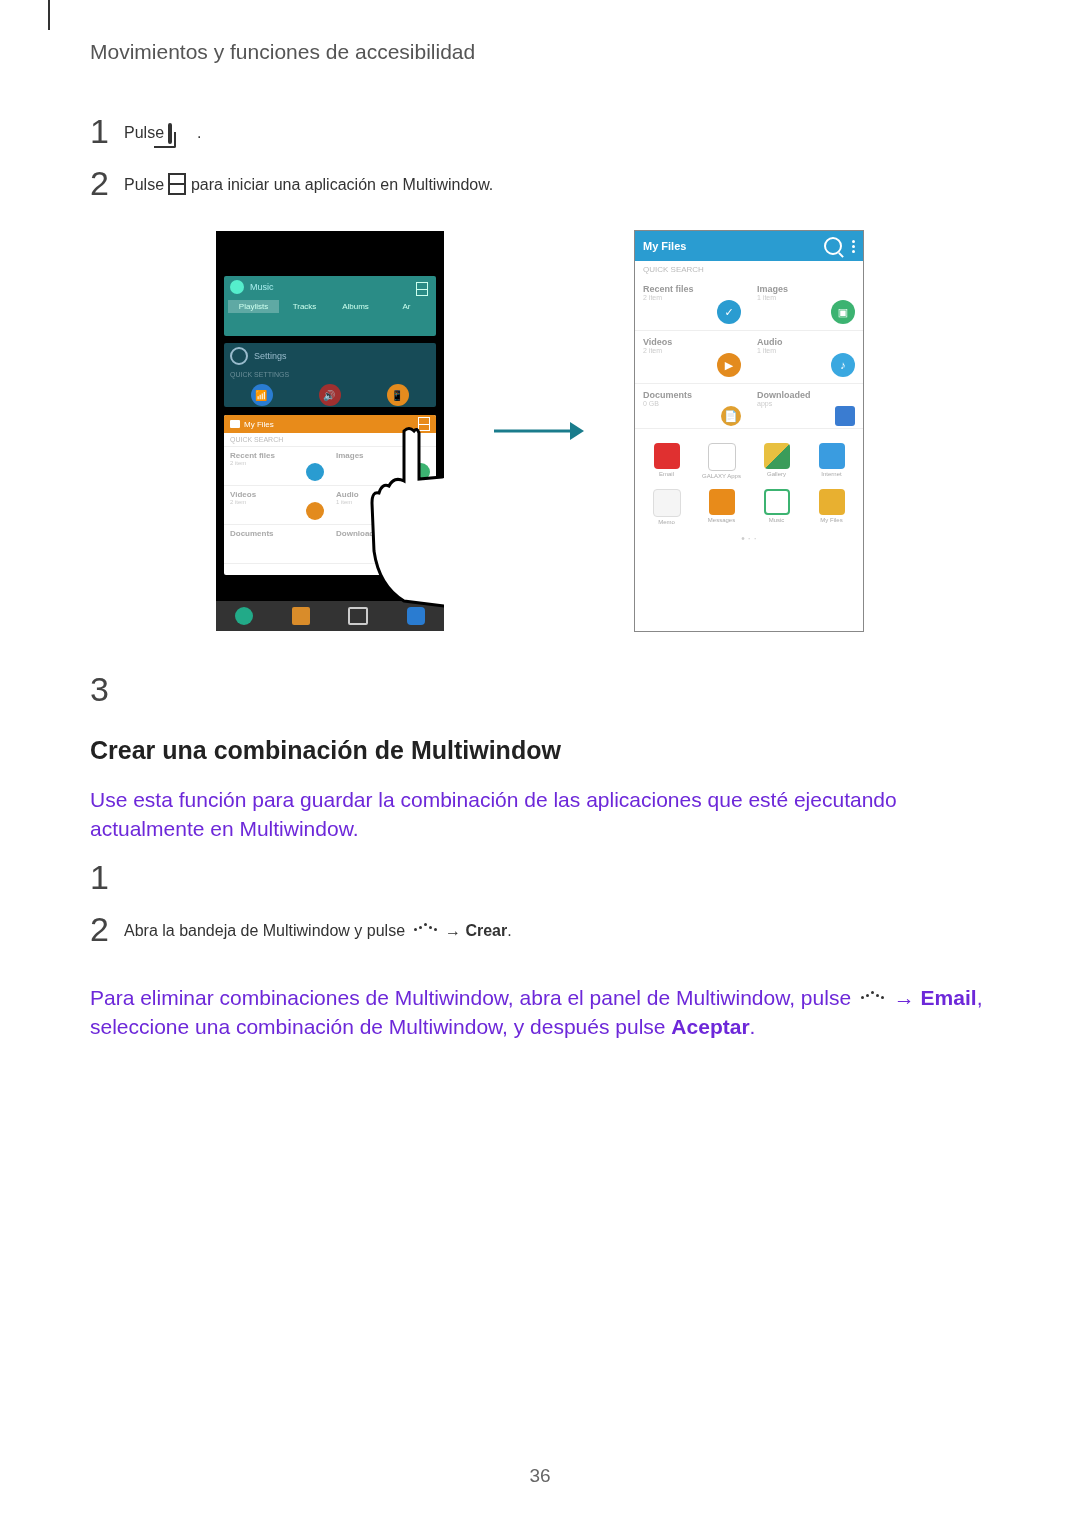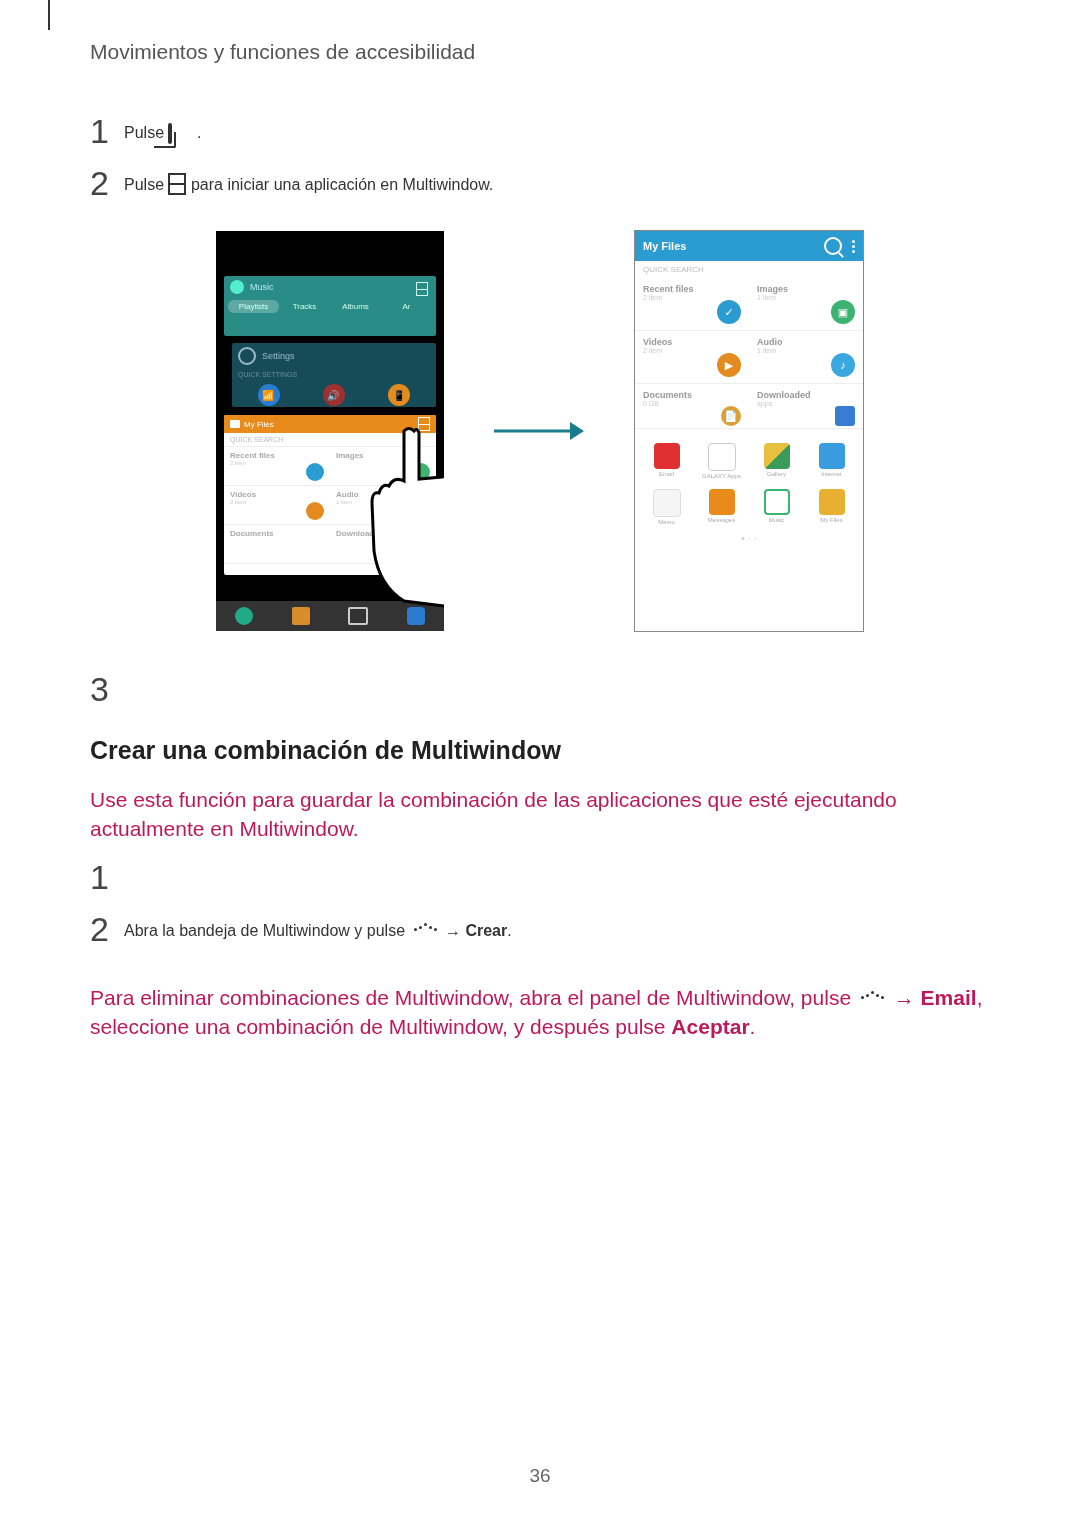--- a/index.html
+++ b/index.html
@@ -177,7 +177,7 @@
   .card-top .split-small::after{content:"";position:absolute;left:0;right:0;top:50%;height:1px;background:#cfe;}
   .card-top .tabs{display:flex;gap:0;font-size:8px;color:#cfe;padding:2px 4px 0;}
   .card-top .tabs div{flex:1;text-align:center;padding:2px;}
-  .card-top .tabs .act{background:rgba(255,255,255,.25);border-radius:6px;}
+  .card-top .tabs .act{background:rgba(255,255,255,.25);}
   .card-mid { top: 112px; height: 64px; background: #174b57; margin-left: 8px; }
   .card-mid .hdr{display:flex;align-items:center;gap:6px;padding:4px 6px;color:#9bc;}
   .card-mid .gear{width:14px;height:14px;border:2px solid #9bc;border-radius:50%;position:relative;}

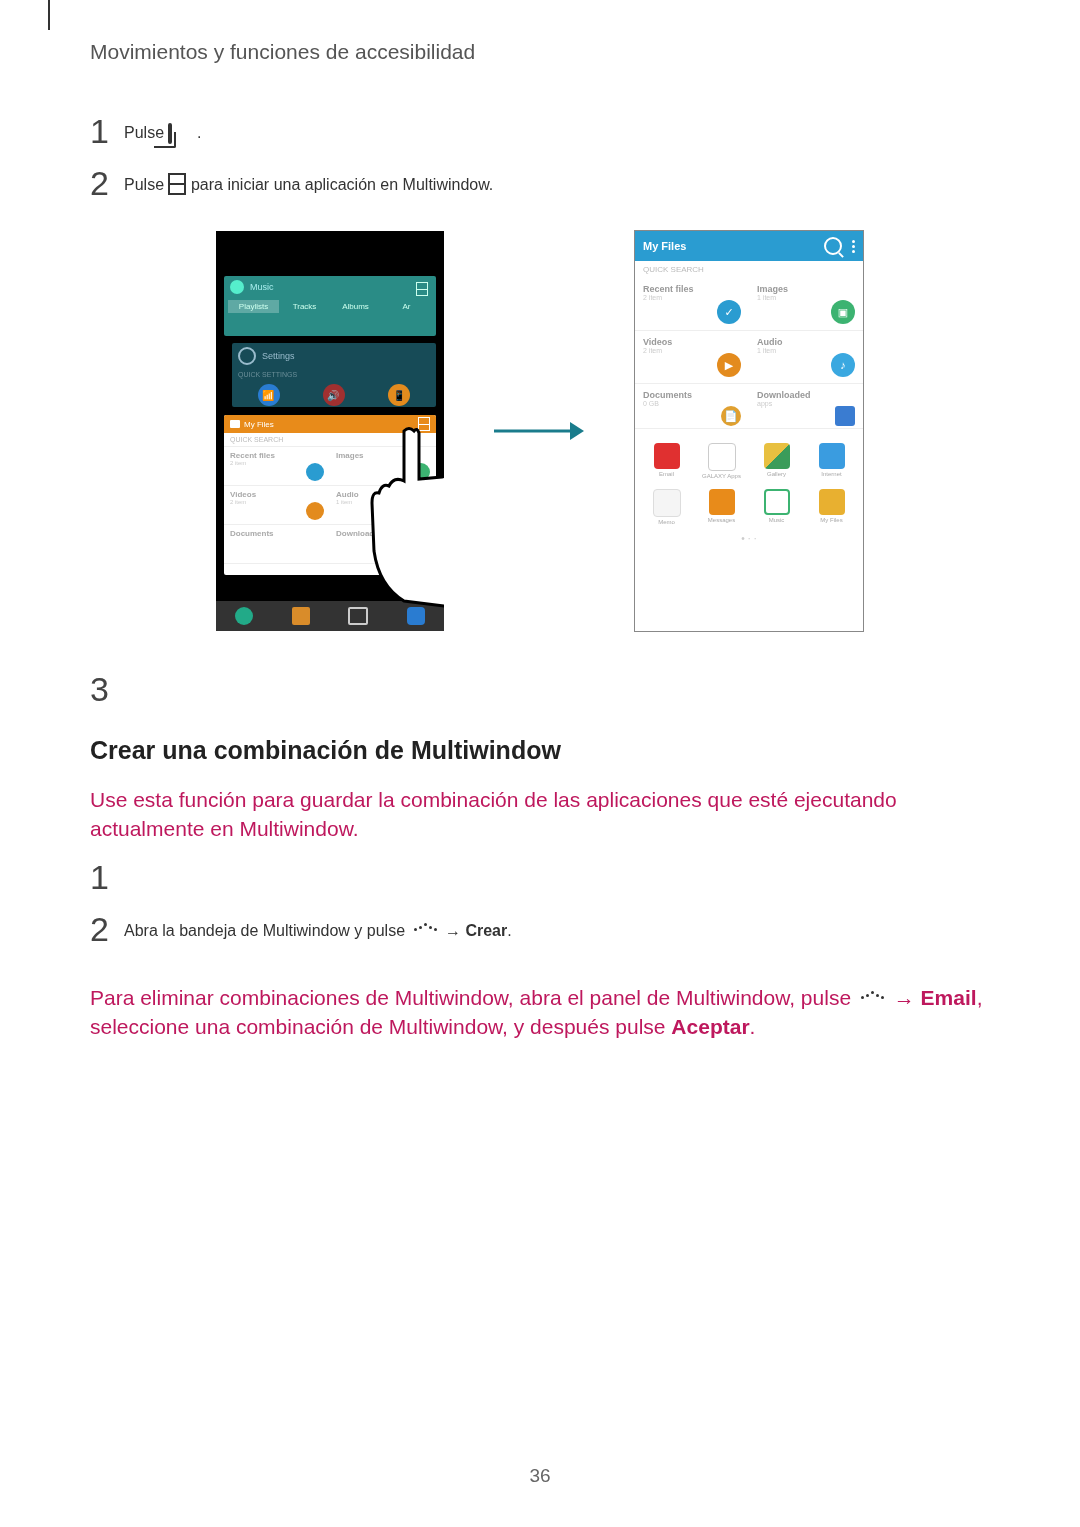--- a/index.html
+++ b/index.html
@@ -178,7 +178,7 @@
   .card-top .tabs{display:flex;gap:0;font-size:8px;color:#cfe;padding:2px 4px 0;}
   .card-top .tabs div{flex:1;text-align:center;padding:2px;}
   .card-top .tabs .act{background:rgba(255,255,255,.25);}
-  .card-mid { top: 112px; height: 64px; background: #174b57; margin-left: 8px; }
+  .card-mid { top: 112px; height: 64px; background: #174b57; }
   .card-mid .hdr{display:flex;align-items:center;gap:6px;padding:4px 6px;color:#9bc;}
   .card-mid .gear{width:14px;height:14px;border:2px solid #9bc;border-radius:50%;position:relative;}
   .card-mid .qs{font-size:7px;color:#6a8e98;padding:2px 6px;}

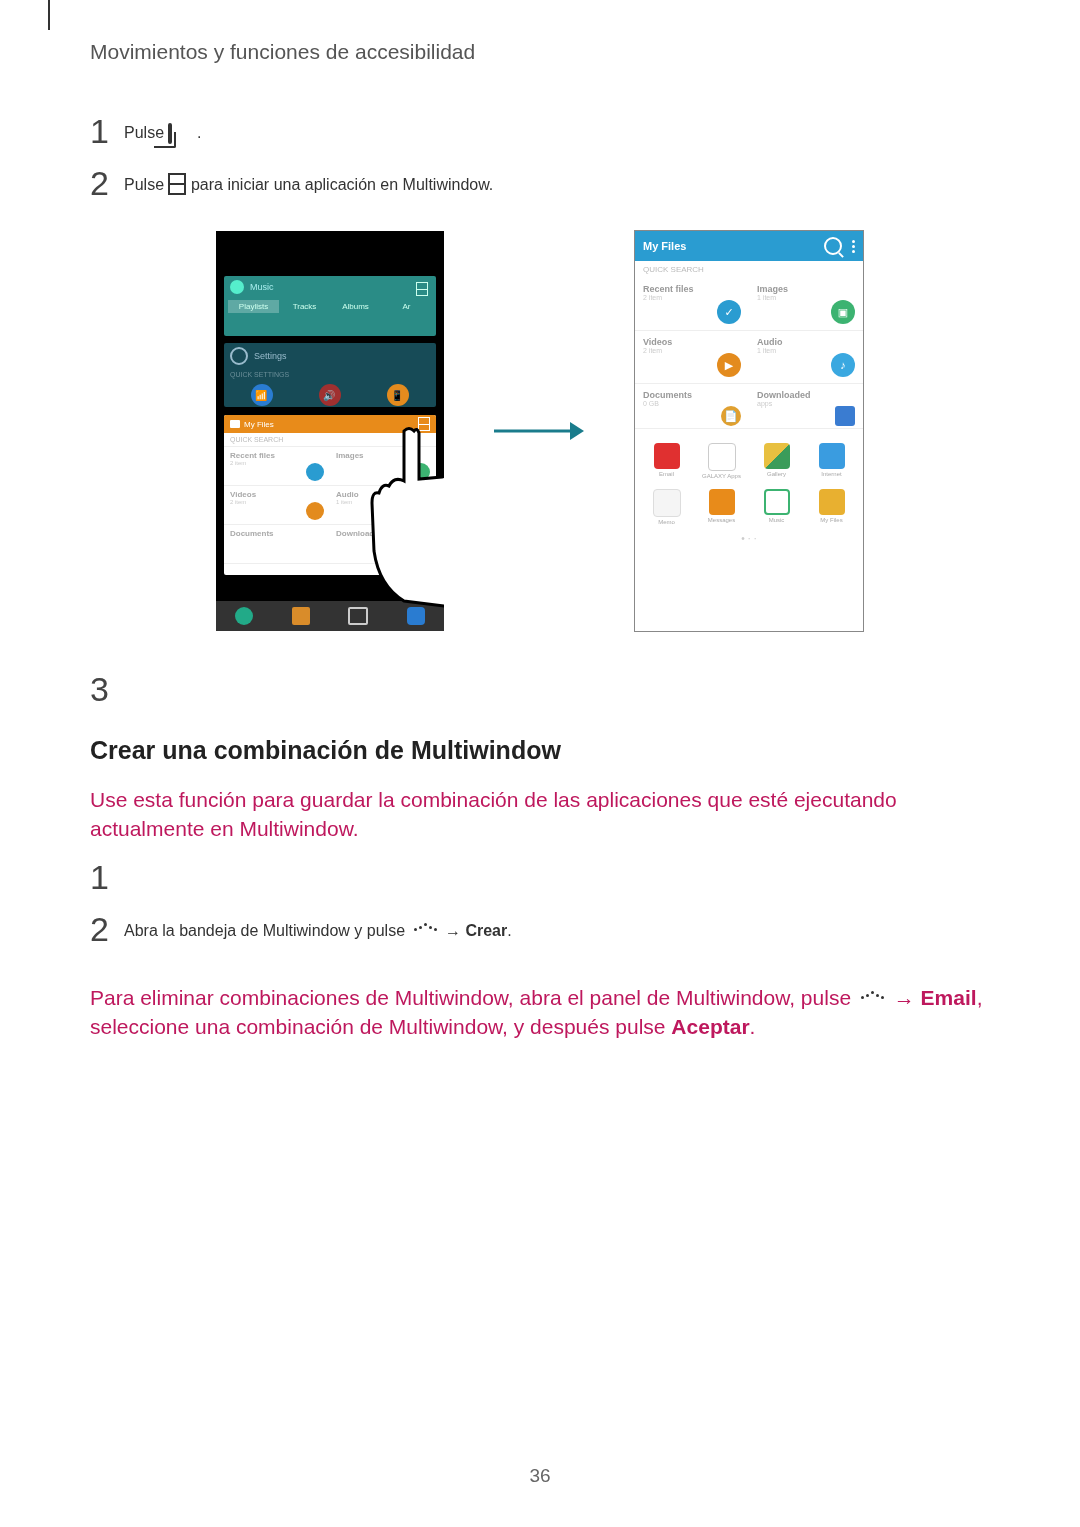--- a/index.html
+++ b/index.html
@@ -57,7 +57,7 @@
   }
   .body-text {
     font-size: 21px;
-    color: #be185d;
+    color: #6d28d9;
     line-height: 1.4;
     margin-bottom: 16px;
   }

